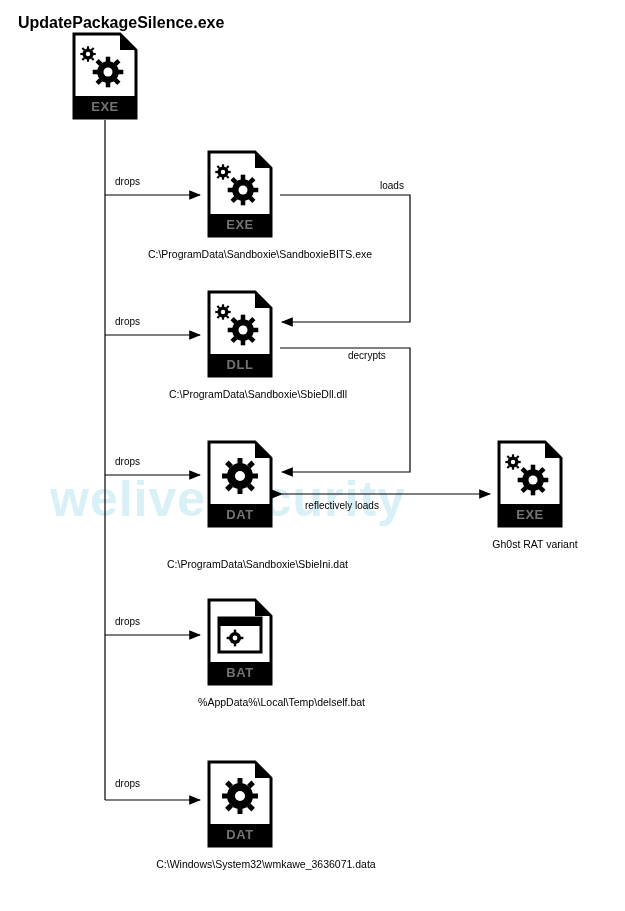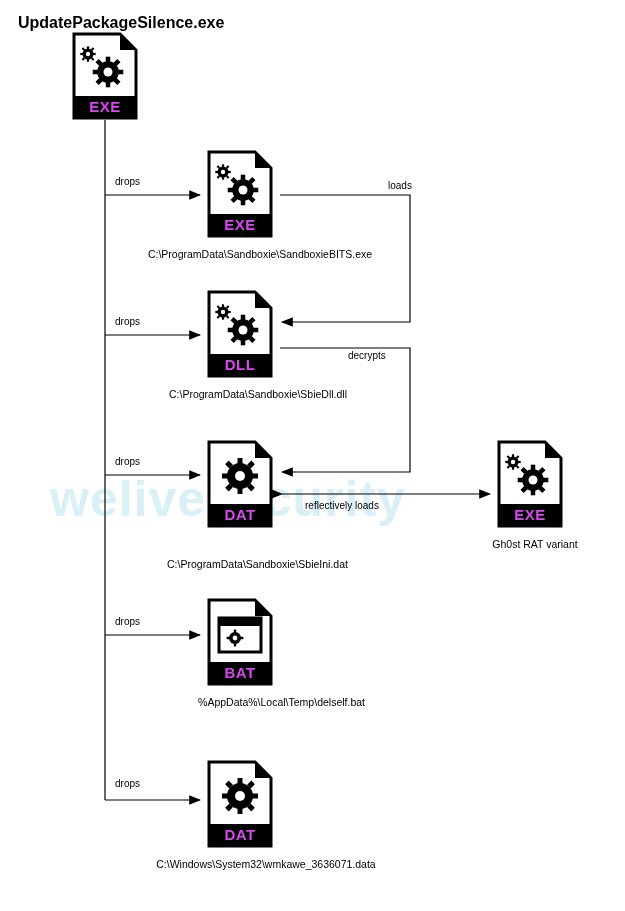--- a/index.html
+++ b/index.html
@@ -48,9 +48,9 @@
     right: 3px;
     height: 22px;
     background: #000;
-    color: #d946ef;
+    color: #737373;
     font-weight: 900;
-    font-size: 15px;
+    font-size: 13px;
     text-align: center;
     line-height: 22px;
     letter-spacing: 0.5px;

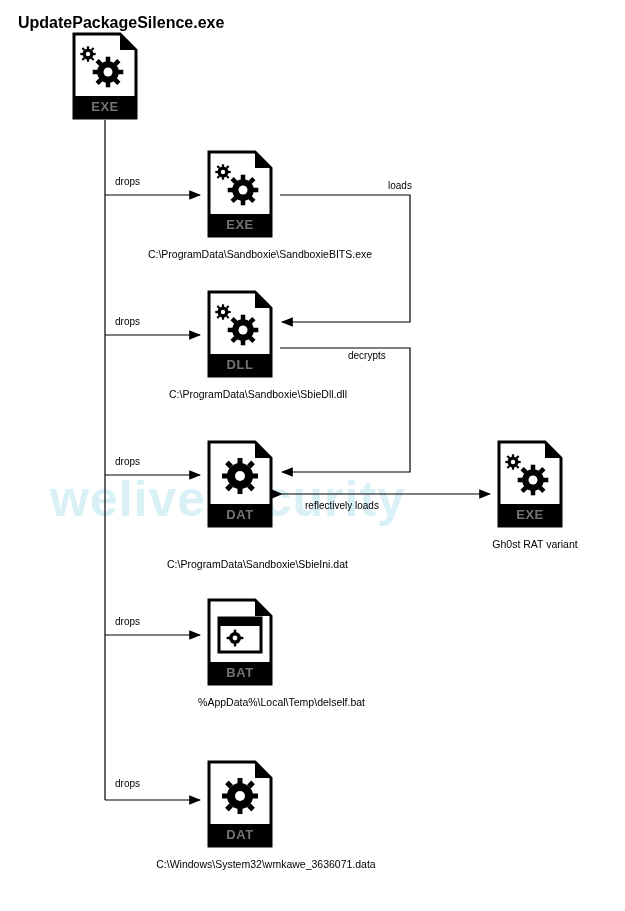--- a/index.html
+++ b/index.html
@@ -239,7 +239,7 @@
 <div class="edge-label" style="left:115px; top:456px;">drops</div>
 <div class="edge-label" style="left:115px; top:616px;">drops</div>
 <div class="edge-label" style="left:115px; top:778px;">drops</div>
-<div class="edge-label" style="left:356px; top:180px;padding-left:32px;">loads</div>
+<div class="edge-label" style="left:348px; top:180px;padding-left:32px;">loads</div>
 <div class="edge-label" style="left:348px; top:350px;">decrypts</div>
 <div class="edge-label" style="left:305px; top:500px;">reflectively loads</div>
 

